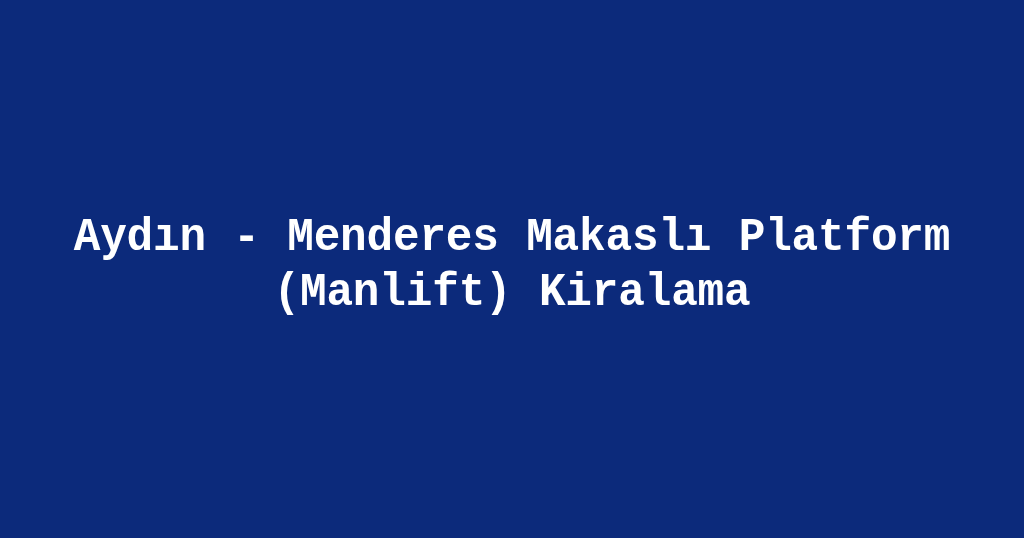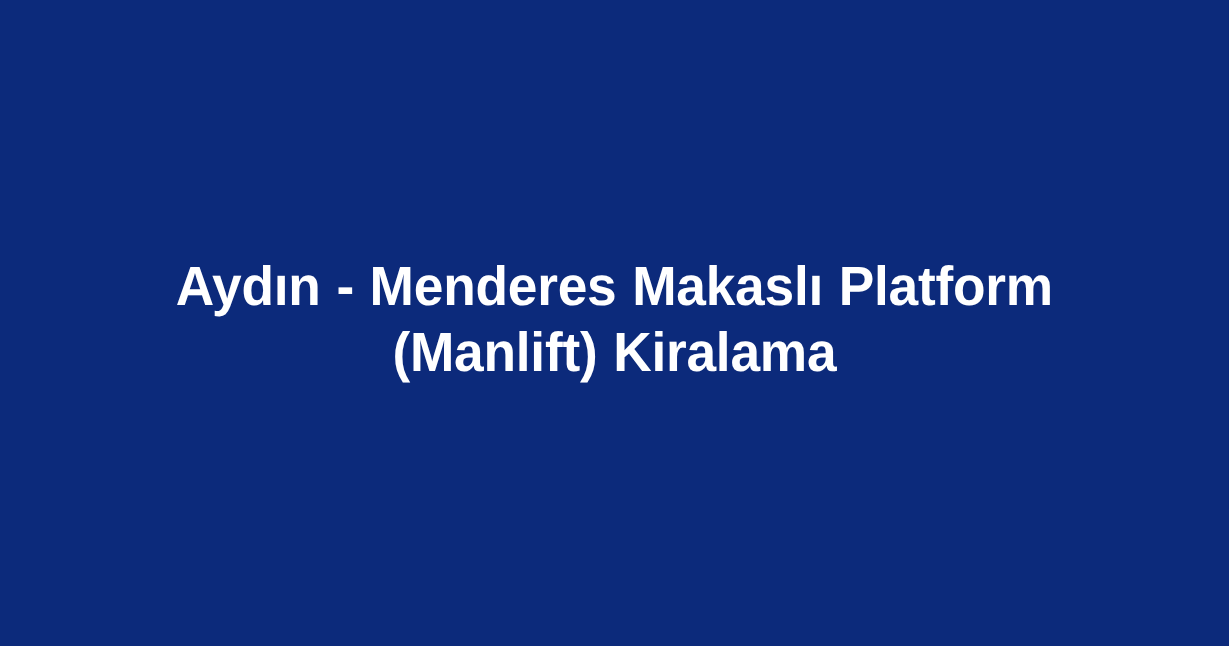--- a/index.html
+++ b/index.html
@@ -28,6 +28,7 @@
     align-items: center;
     justify-content: center;
     overflow: hidden;
+    font-family: Liberation Mono, monospace;
   }
 
   

